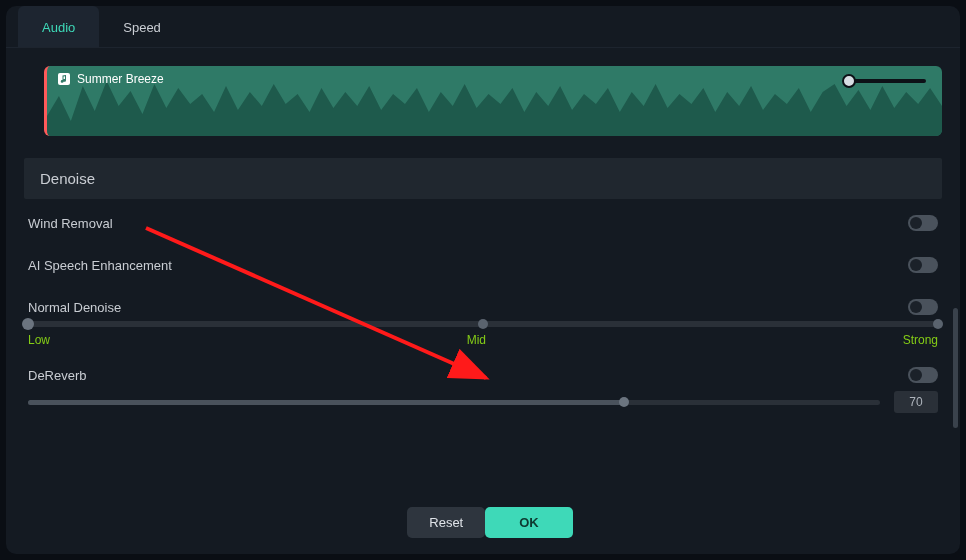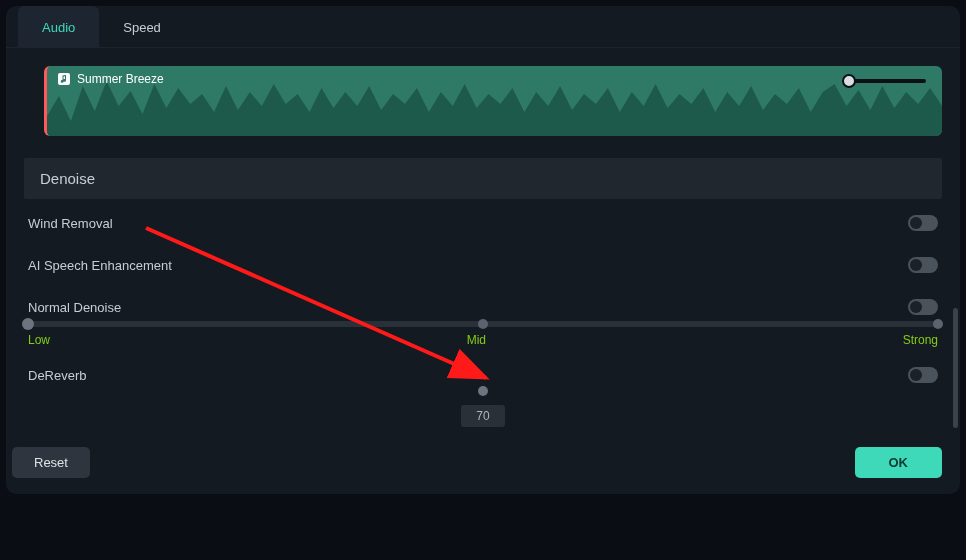--- a/index.html
+++ b/index.html
@@ -16,7 +16,7 @@
     background: #141a22;
     border-radius: 10px;
     margin: 6px;
-    height: 488px;
+    height: 548px;
     display: flex;
     flex-direction: column;
     position: relative;

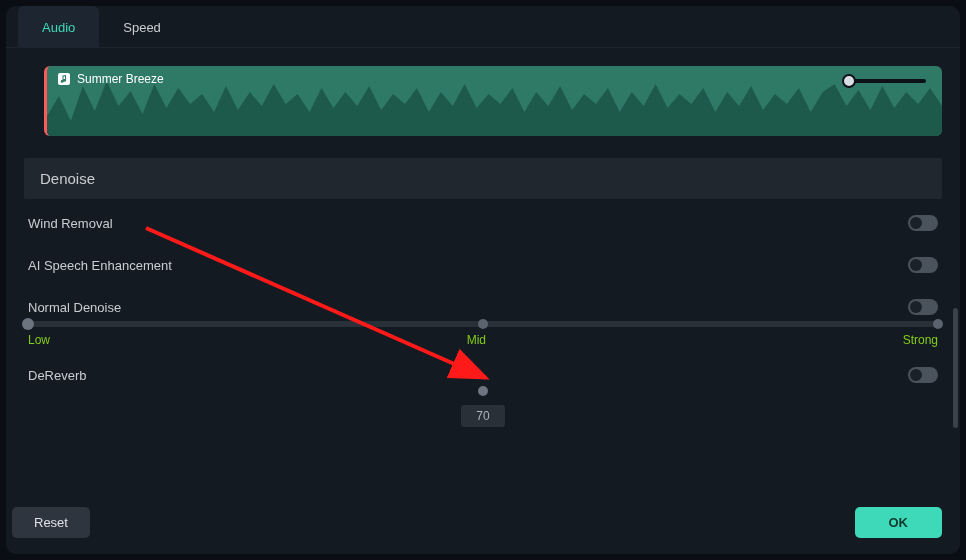--- a/index.html
+++ b/index.html
@@ -118,7 +118,7 @@
     color:#84cc16; padding:6px 0 0 0;
   }
   .dereverb-slider-row {
-    display:flex; align-items:center; gap:14px; padding:0 4px 8px 4px;flex-direction:column;
+    display:flex; align-items:center; gap:14px; padding:0 4px 8px 4px;
   }
   .dereverb-slider {
     flex:1; height:5px; background:#2a3038; border-radius:3px; position:relative;

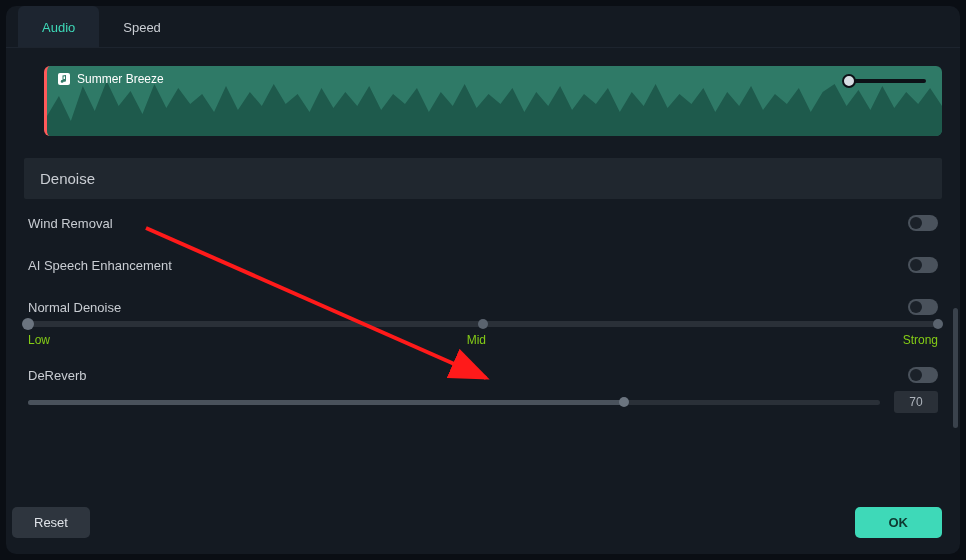--- a/index.html
+++ b/index.html
@@ -137,8 +137,8 @@
     color:#aeb4bc; font-size:12px;
   }
   .footer {
-    display:flex; justify-content:space-between; align-items:center;
-    padding:14px 18px 16px 6px;
+    display:flex; justify-content:center; align-items:center;
+    padding:14px 18px 16px 32px;
   }
   .btn {
     padding:8px 22px; border-radius:5px; cursor:pointer; font-size:13px;

